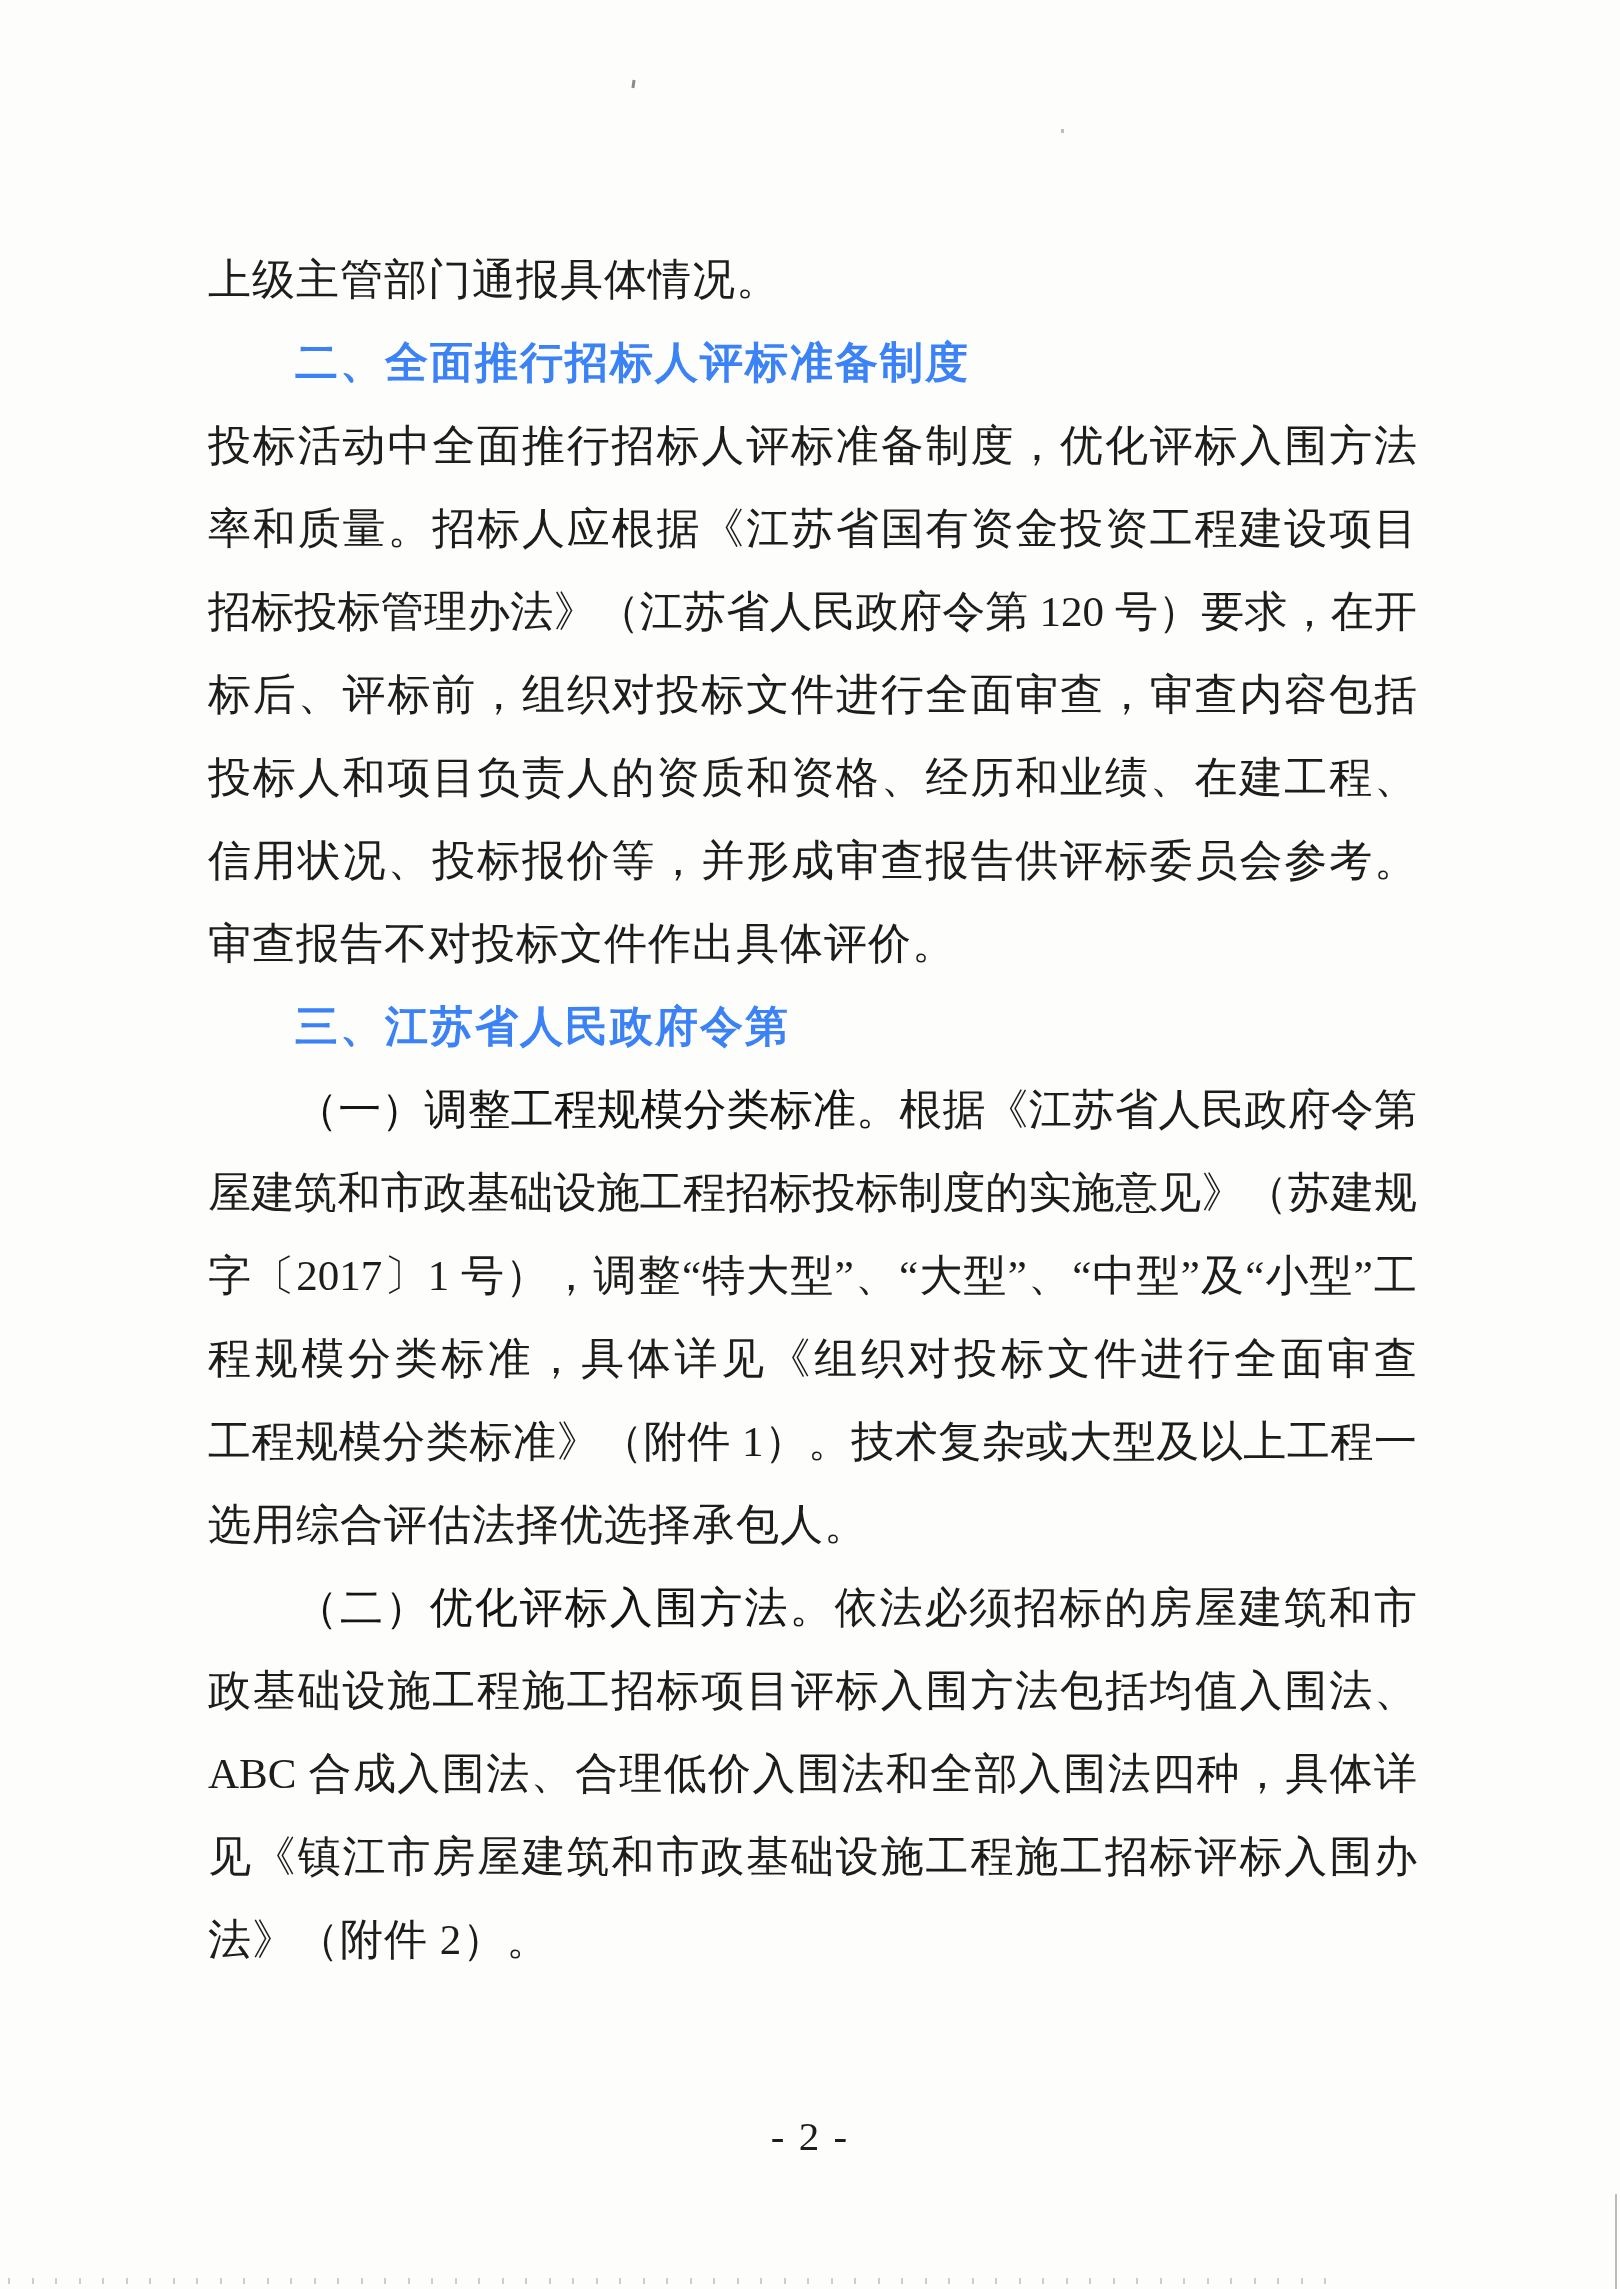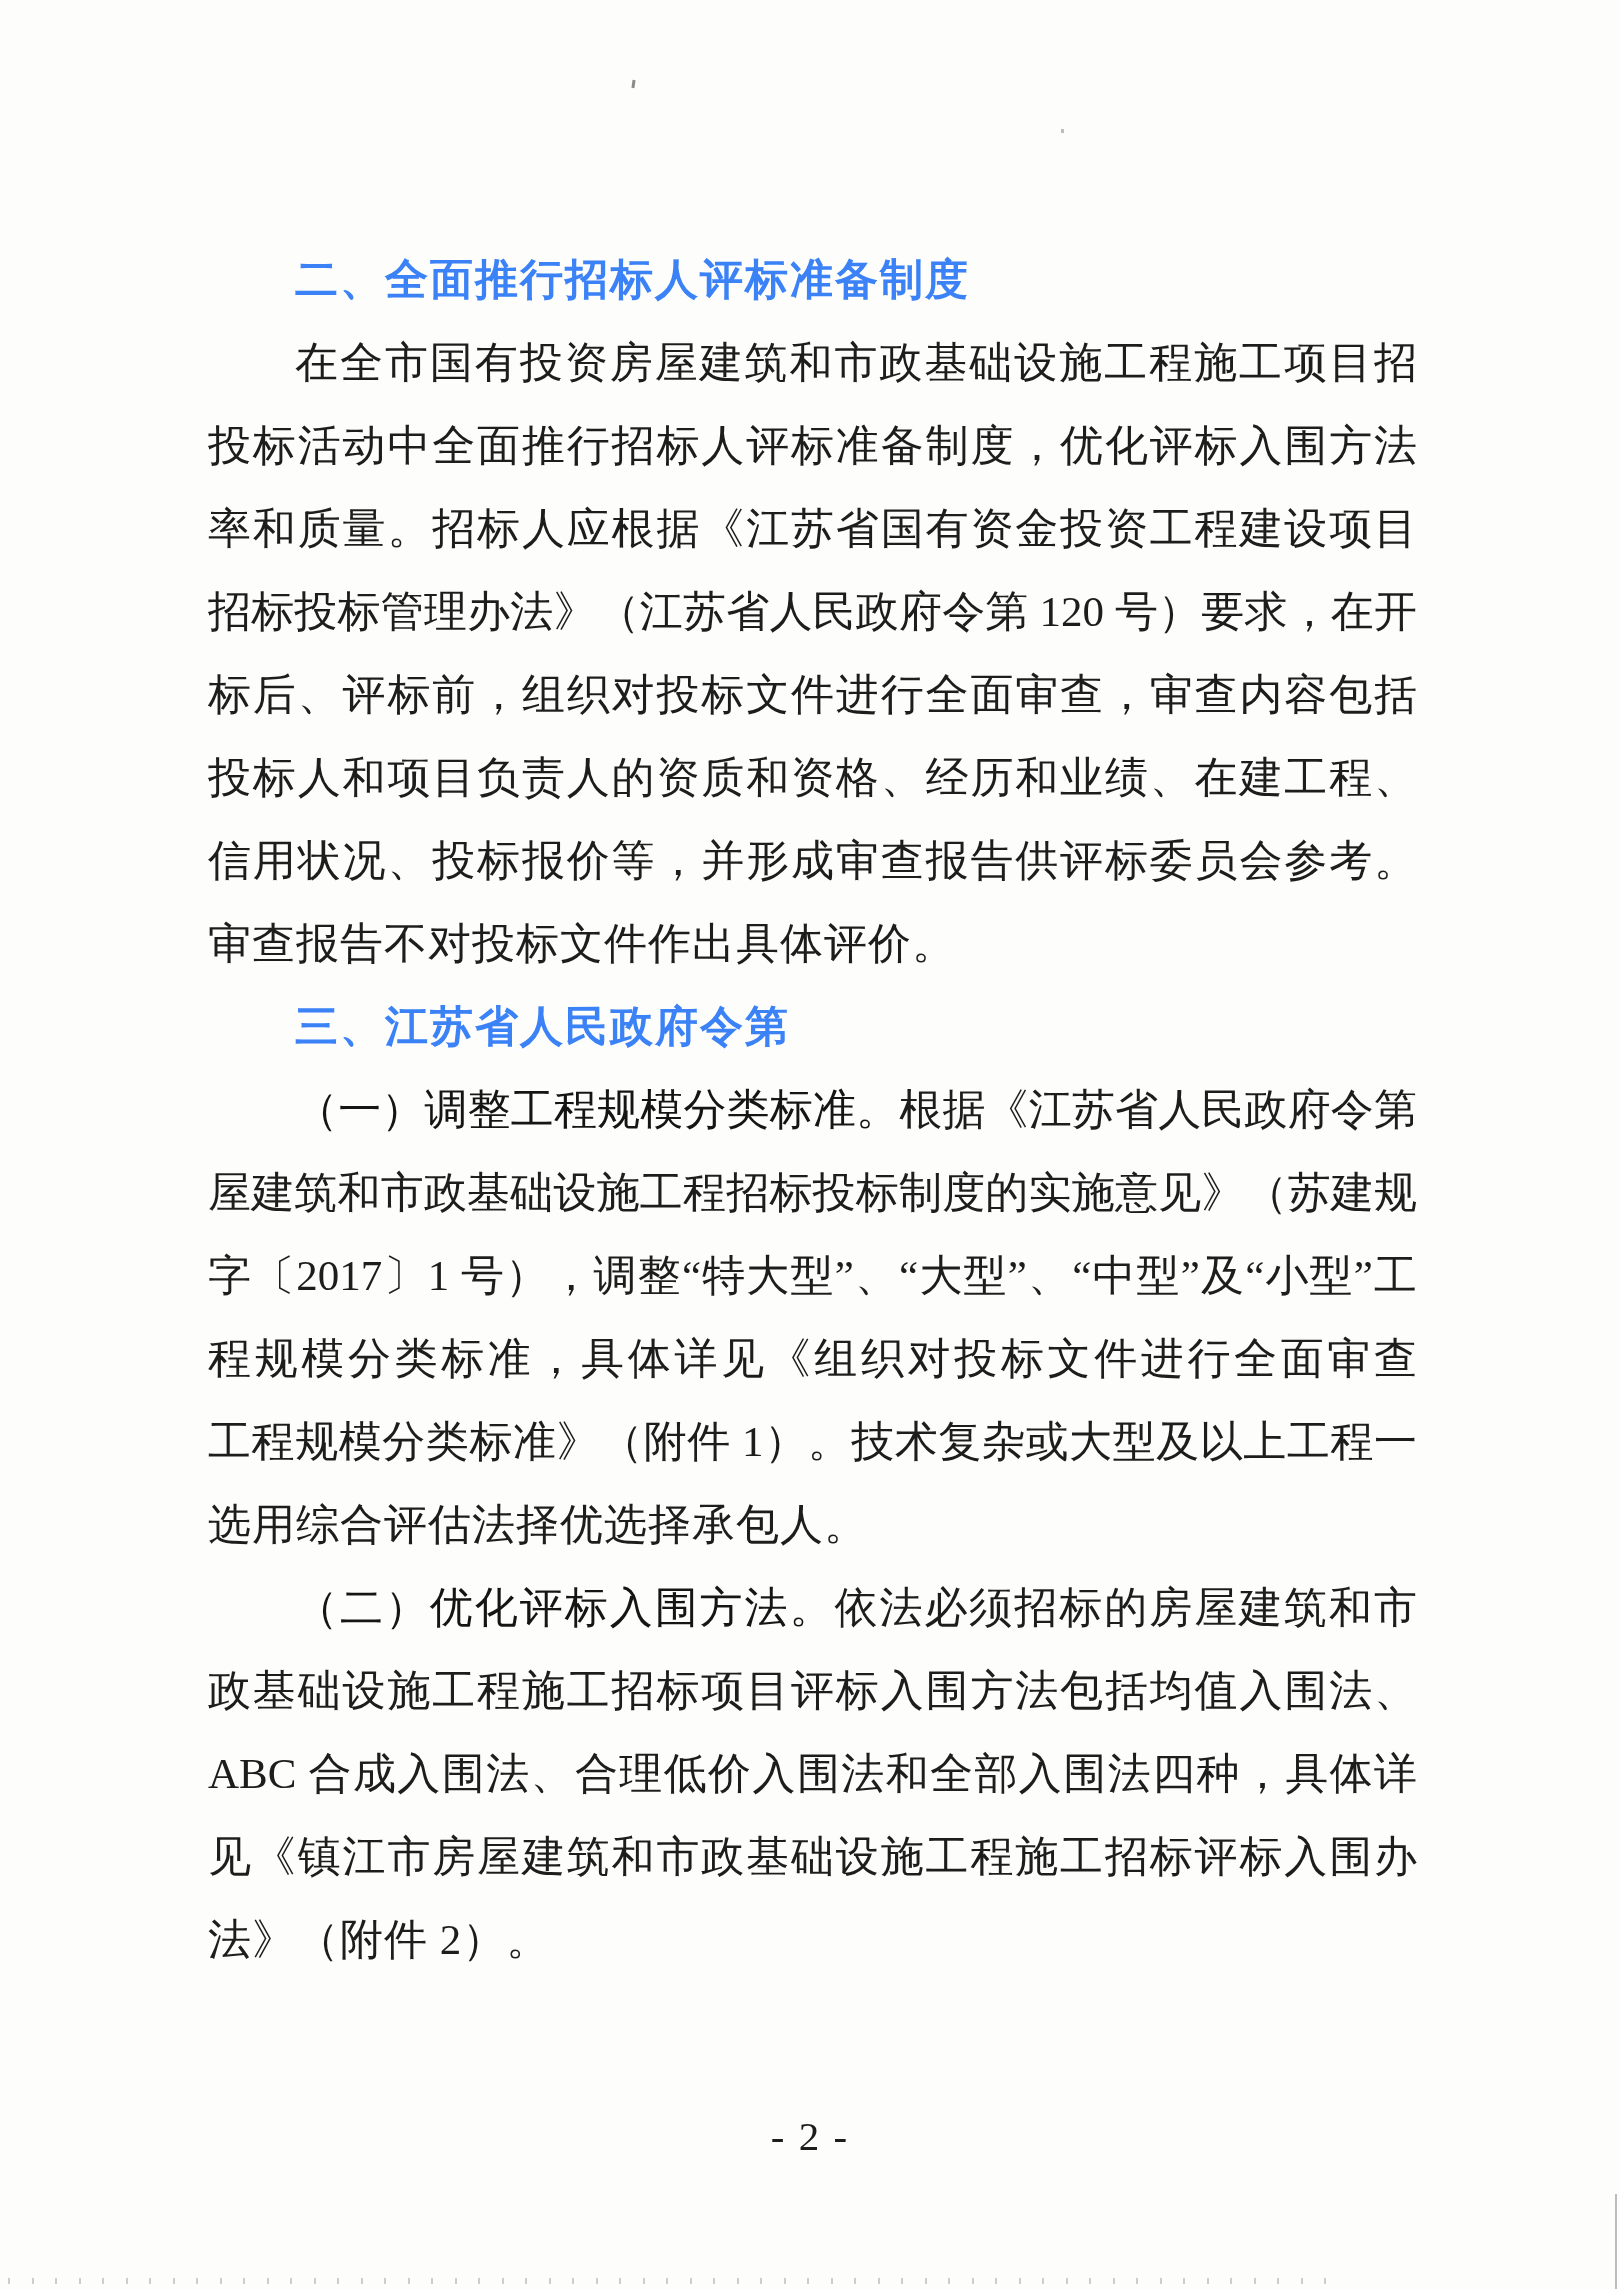--- a/index.html
+++ b/index.html
@@ -112,6 +112,7 @@
 <div class="page">
 
   <div class="textblock">
+    <div class="ln end">上级主管部门通报具体情况。</div>
     <div class="ln h indent">二、全面推行招标人评标准备制度</div>
     <div class="ln fill indent">在全市国有投资房屋建筑和市政基础设施工程施工项目招</div>
     <div class="ln fill">投标活动中全面推行招标人评标准备制度，优化评标入围方法</div>

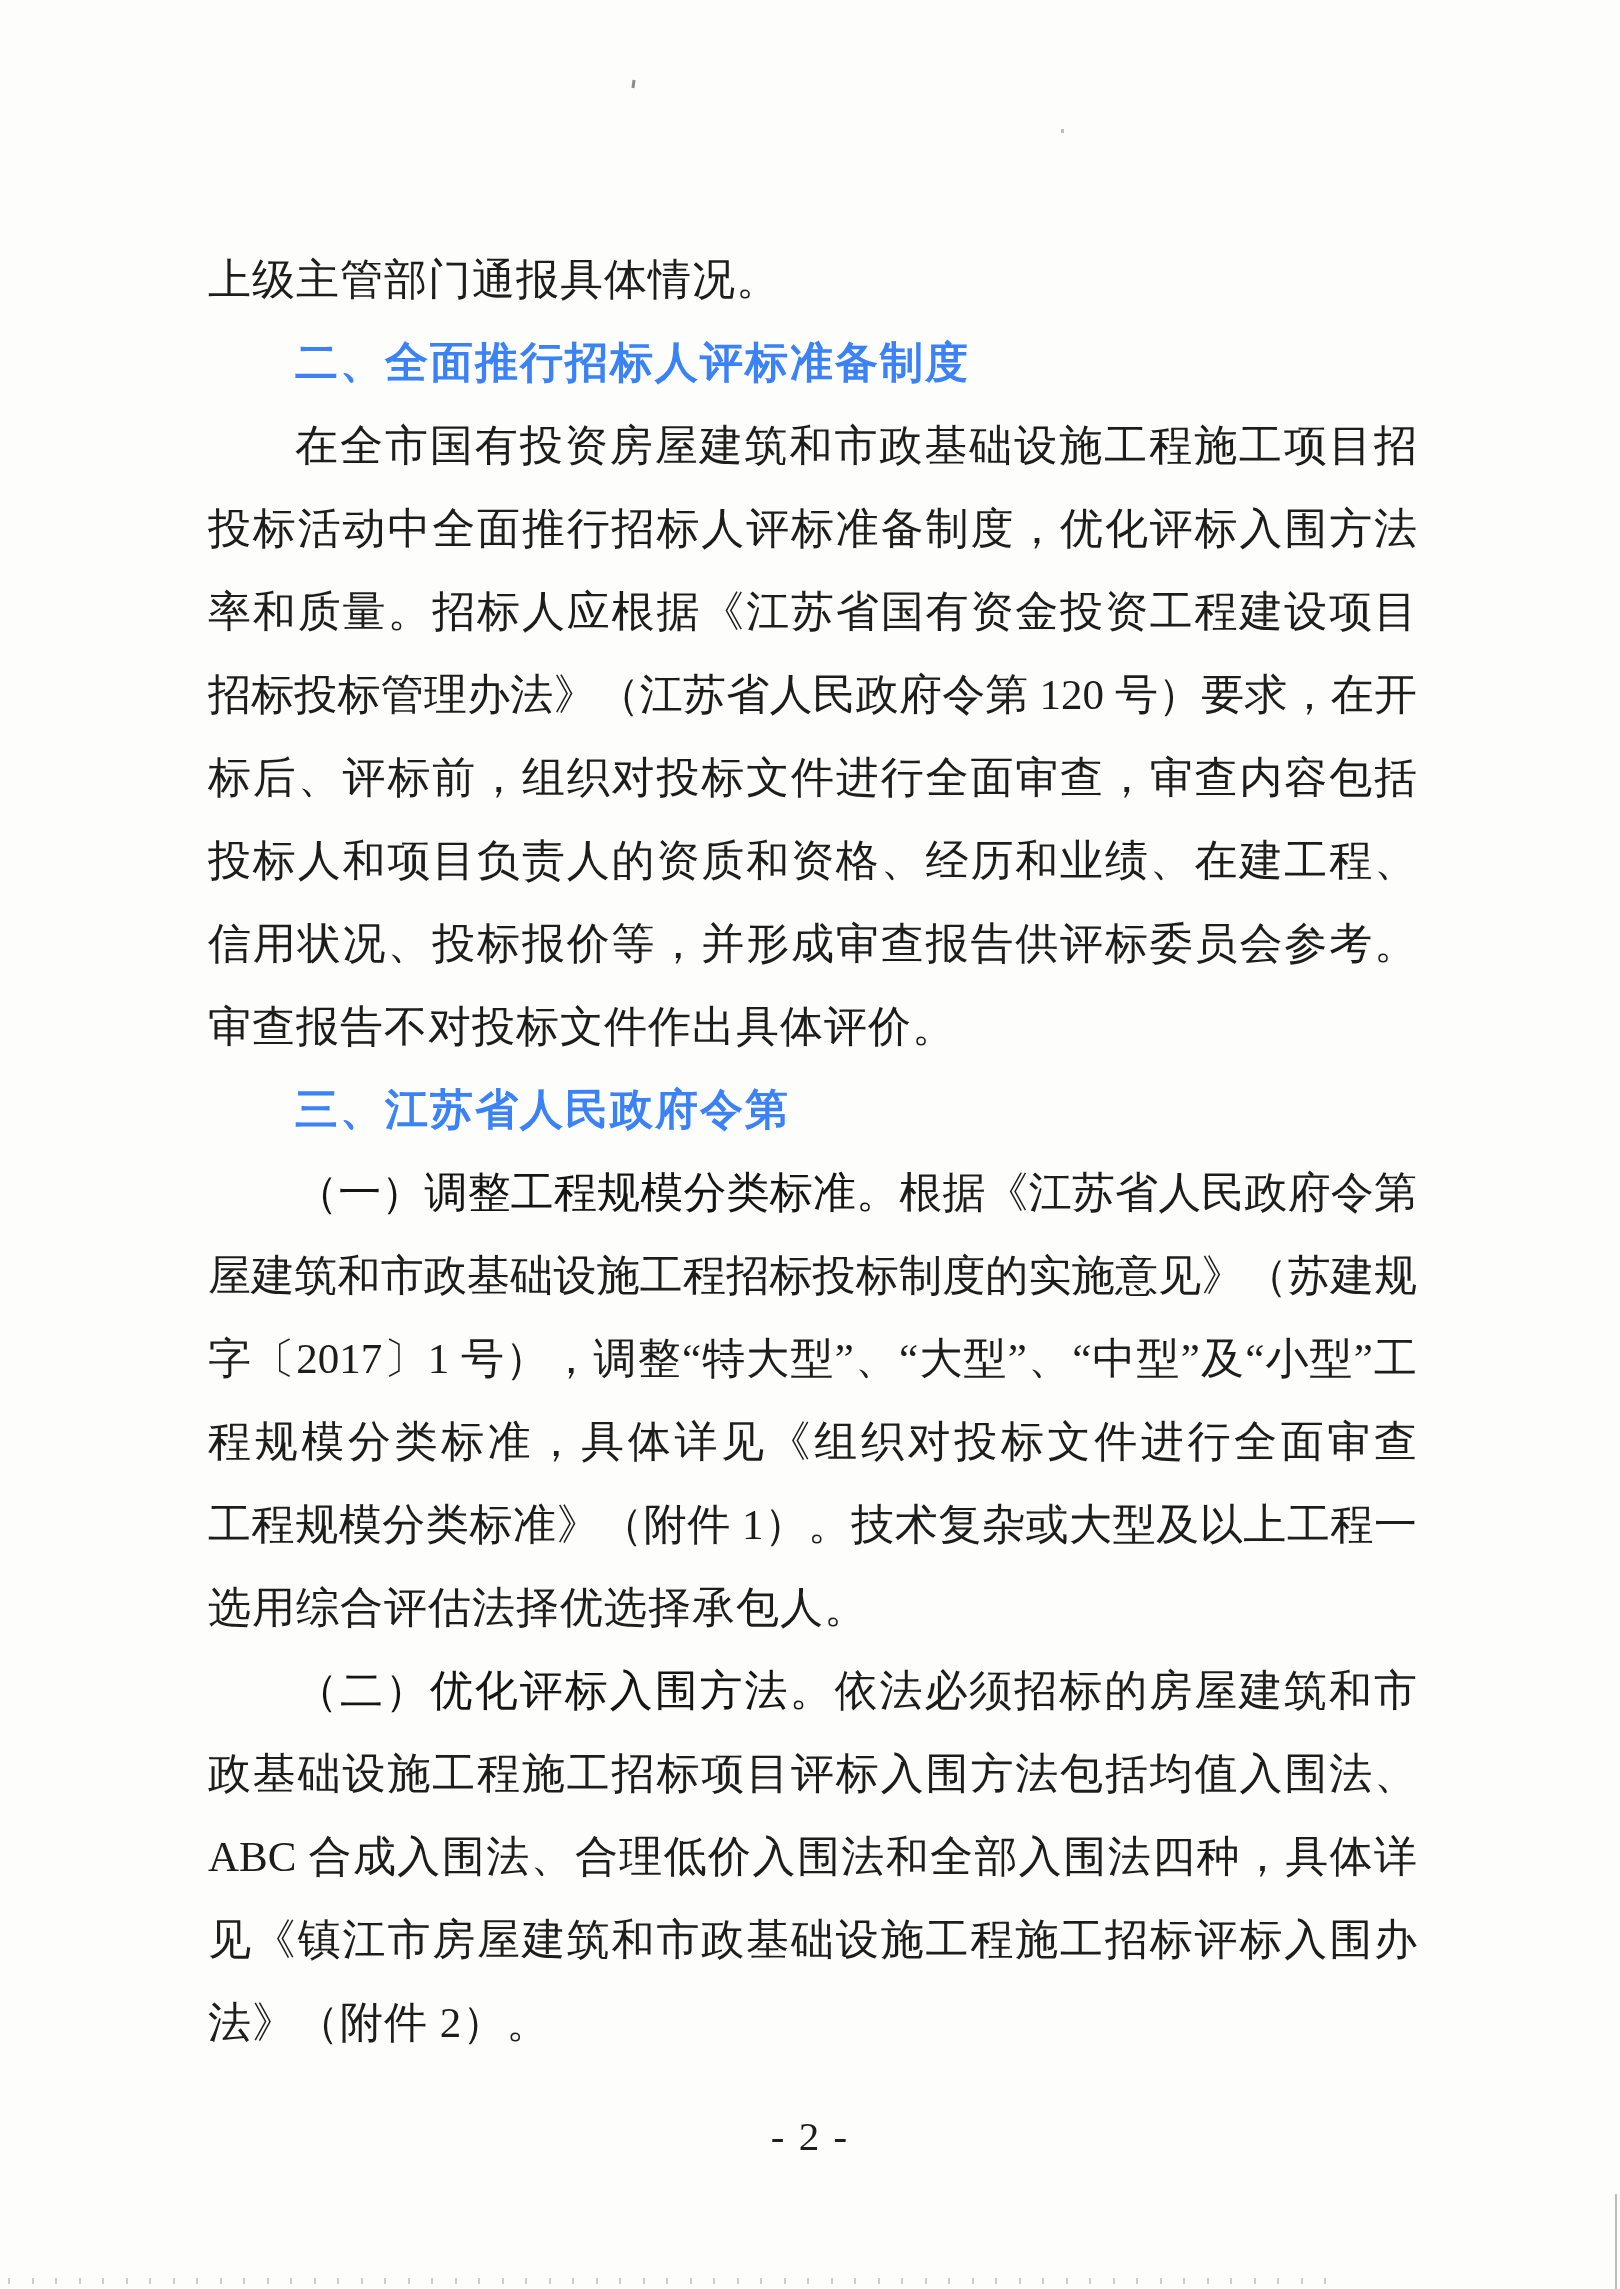--- a/index.html
+++ b/index.html
@@ -114,7 +114,6 @@
   <div class="textblock">
     <div class="ln end">上级主管部门通报具体情况。</div>
     <div class="ln h indent">二、全面推行招标人评标准备制度</div>
-    <div class="ln fill indent">在全市国有投资房屋建筑和市政基础设施工程施工项目招</div>
     <div class="ln fill">投标活动中全面推行招标人评标准备制度，优化评标入围方法</div>
     <div class="ln fill">率和质量。招标人应根据《江苏省国有资金投资工程建设项目</div>
     <div class="ln fill">招标投标管理办法》（江苏省人民政府令第 120 号）要求，在开</div>

